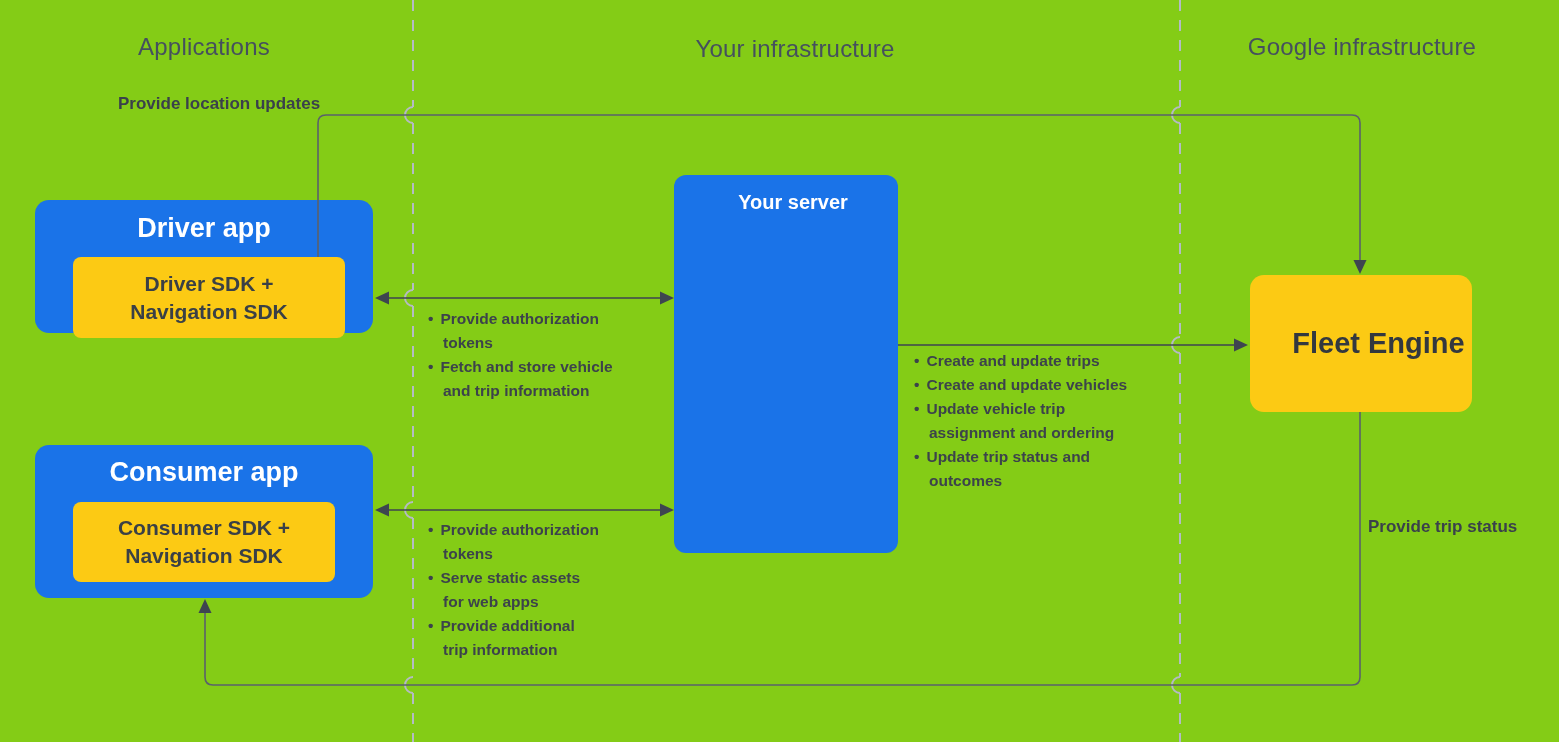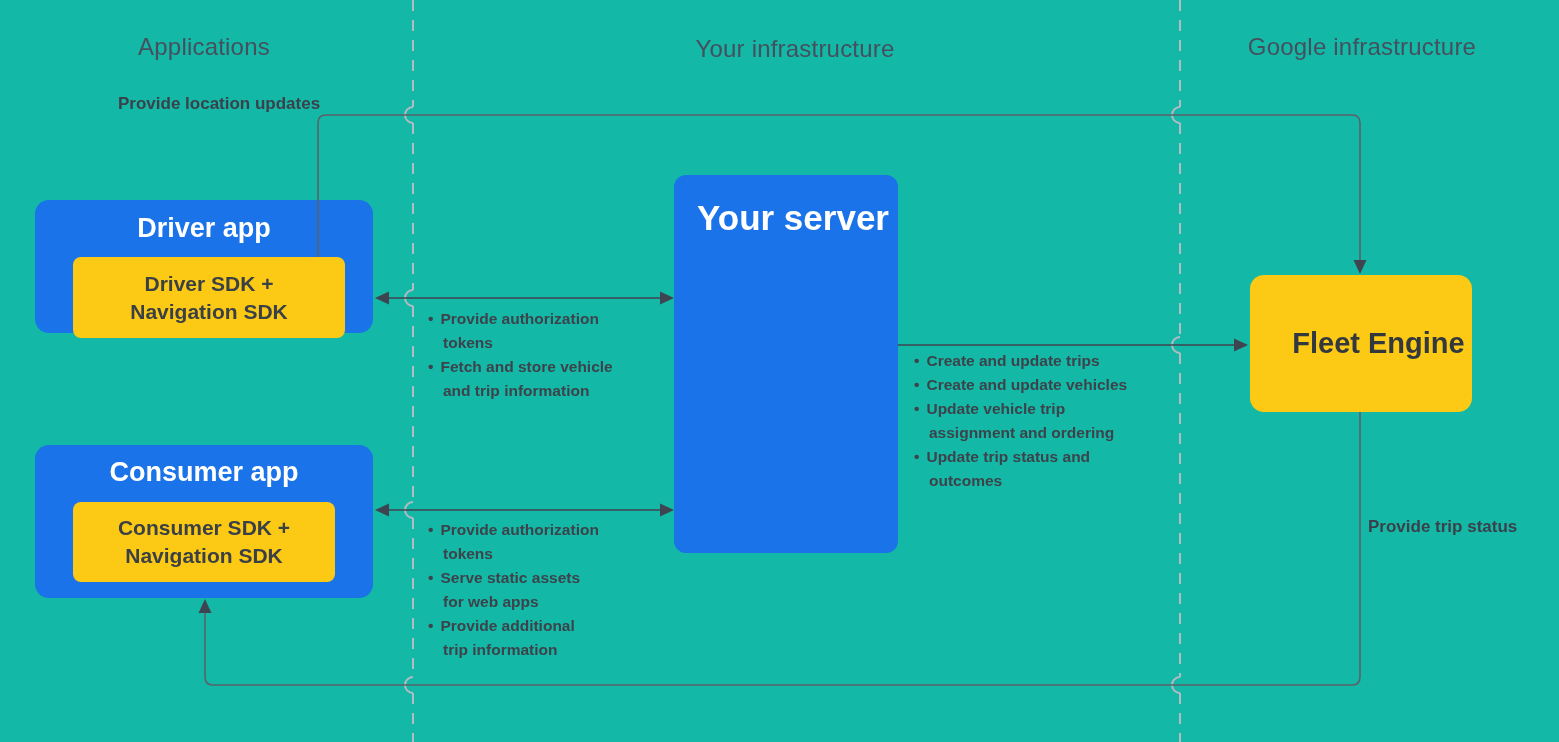--- a/index.html
+++ b/index.html
@@ -4,7 +4,7 @@
 <style>
   html,body{margin:0;padding:0;background:#ffffff;}
   #canvas{
-    position:relative;width:1559px;height:742px;background:#14b8a6;overflow:hidden;
+    position:relative;width:1559px;height:742px;background:#84cc16;overflow:hidden;
     font-family:"Liberation Sans",sans-serif;
   }
   .lane-header{

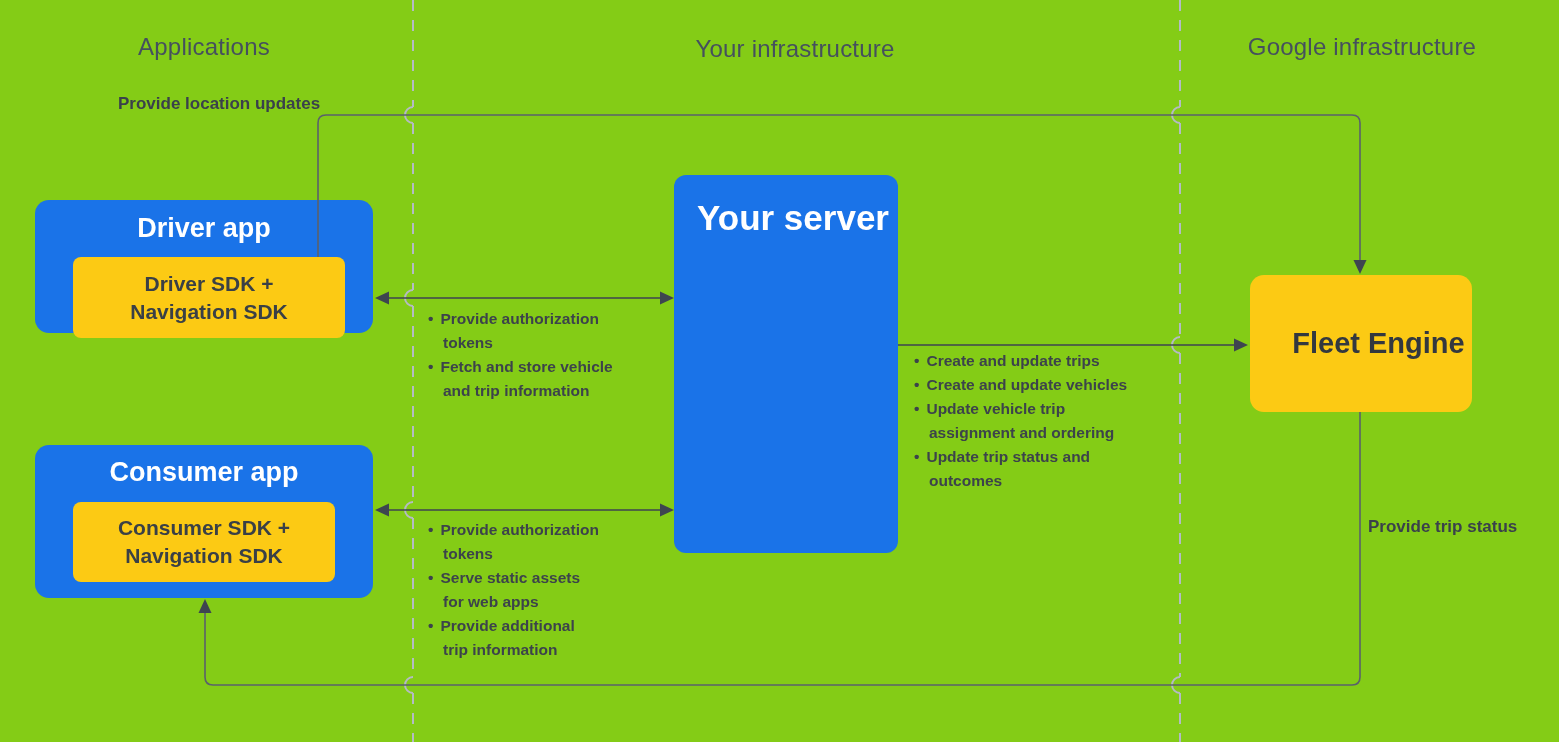--- a/index.html
+++ b/index.html
@@ -65,7 +65,7 @@
   </div>
 
   <div class="node blue-box" style="left:674px;top:175px;width:224px;height:378px;border-radius:12px;">
-    <div class="node-title" style="top:23px;font-size:35px;padding-left:14px;">Your server</div>
+    <div class="node-title" style="top:16px;font-size:20px;padding-left:14px;">Your server</div>
   </div>
 
   <div class="node fleet-box" style="left:1250px;top:275px;width:222px;height:137px;padding-left:35px;">

